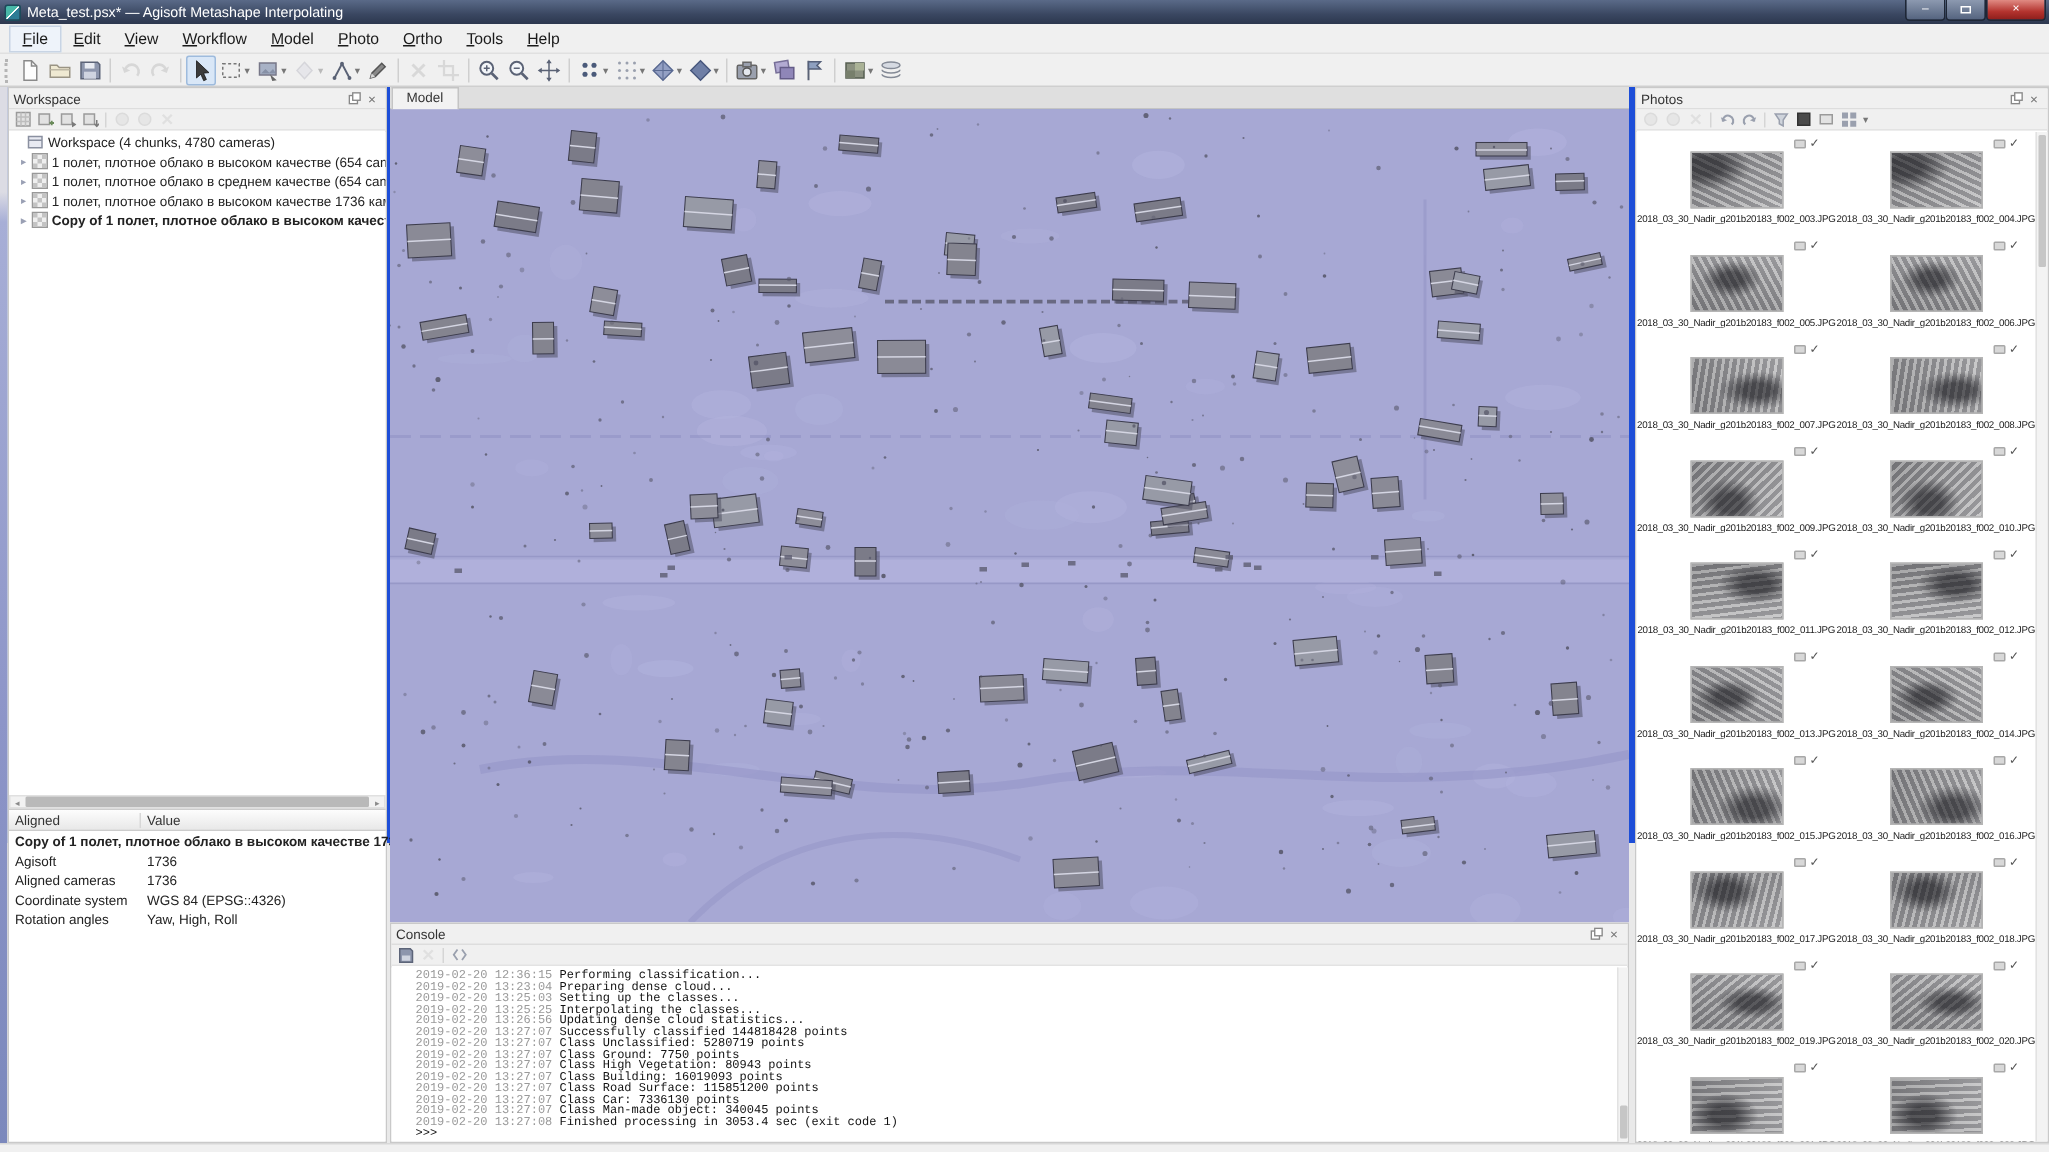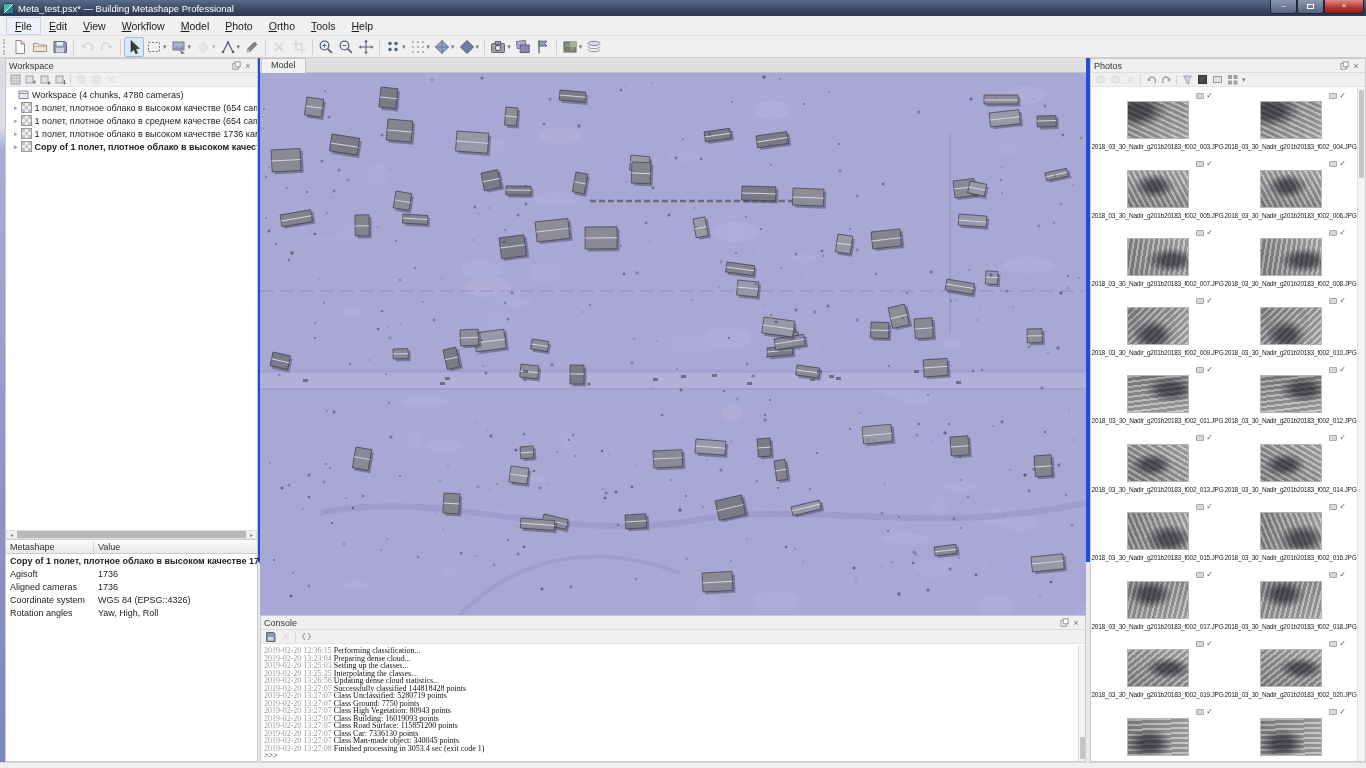--- a/index.html
+++ b/index.html
@@ -108,7 +108,7 @@
 
 <div class="titlebar">
   <span class="appicon"></span>
-  <span>Meta_test.psx* — Building Metashape Professional</span>
+  <span>Meta_test.psx* — Agisoft Metashape Interpolating</span>
   <div class="winbtns">
     <span class="winbtn">–</span>
     <span class="winbtn"><span class="maxglyph"></span></span>

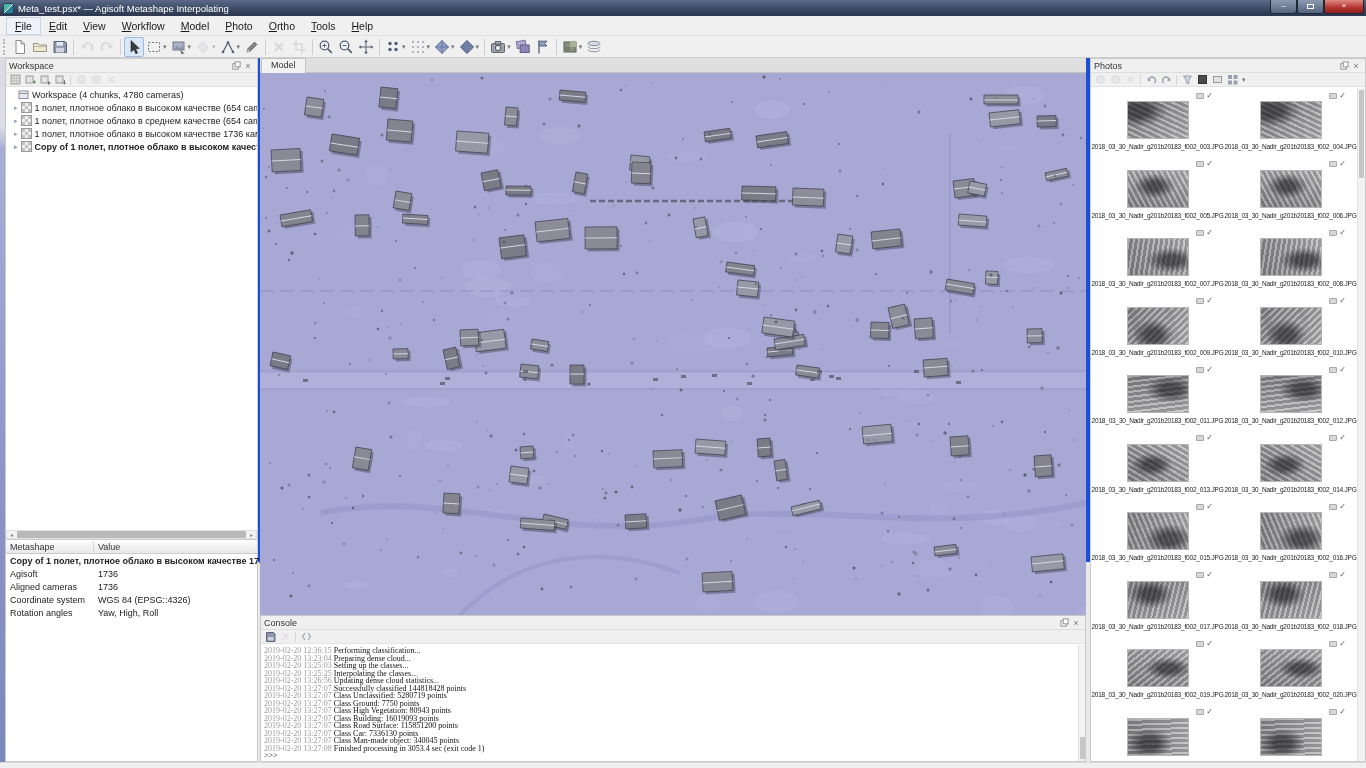--- a/index.html
+++ b/index.html
@@ -439,7 +439,7 @@
       <span class="harrow">▸</span>
     </div>
     <div class="prophead">
-      <span class="c1">Metashape</span>
+      <span class="c1">Aligned</span>
       <span class="c2">Value</span>
     </div>
     <div class="propbody" id="prop-body">

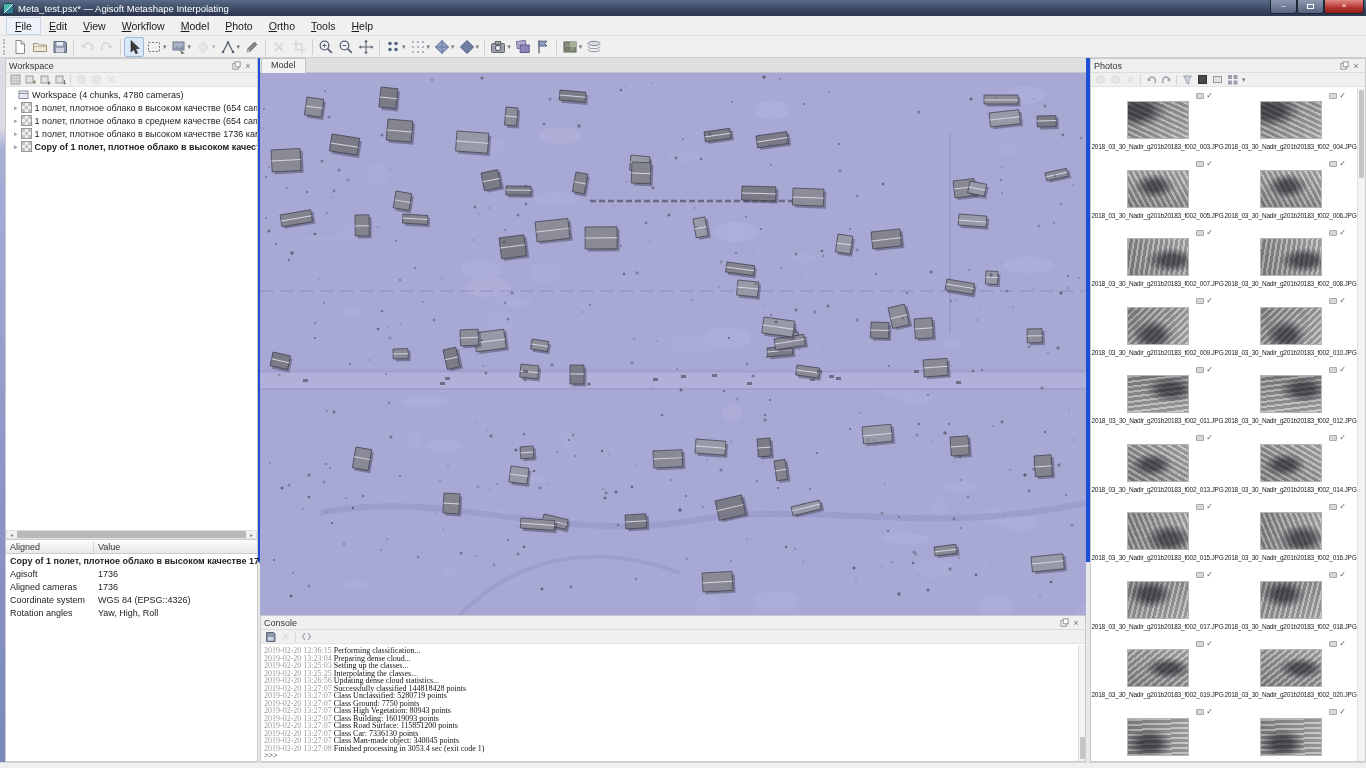--- a/index.html
+++ b/index.html
@@ -80,7 +80,7 @@
   
   #console{left:260px;top:557px;width:826px;height:147px}
   .clog{position:absolute;left:0;top:29px;right:0;bottom:0;background:#fff;overflow:hidden;
-    font-family:Liberation Serif, serif;font-size:8px;padding:2px 0 0 3px}
+    font-family:Liberation Mono, monospace;font-size:8px;padding:2px 0 0 16px}
   .cline{height:7.5px;line-height:7.5px;white-space:nowrap}
   .cline .t{color:#9a9a9a}
   .cline .m{color:#111}

